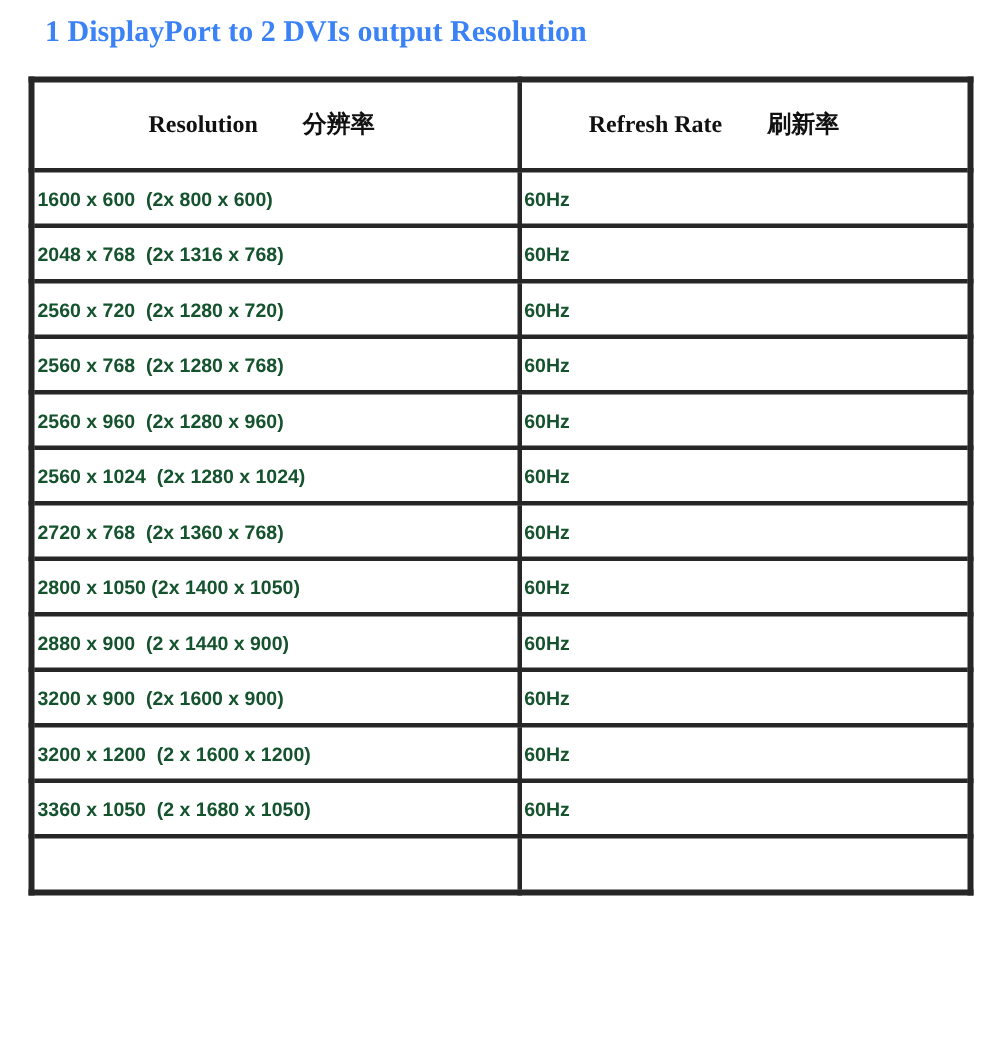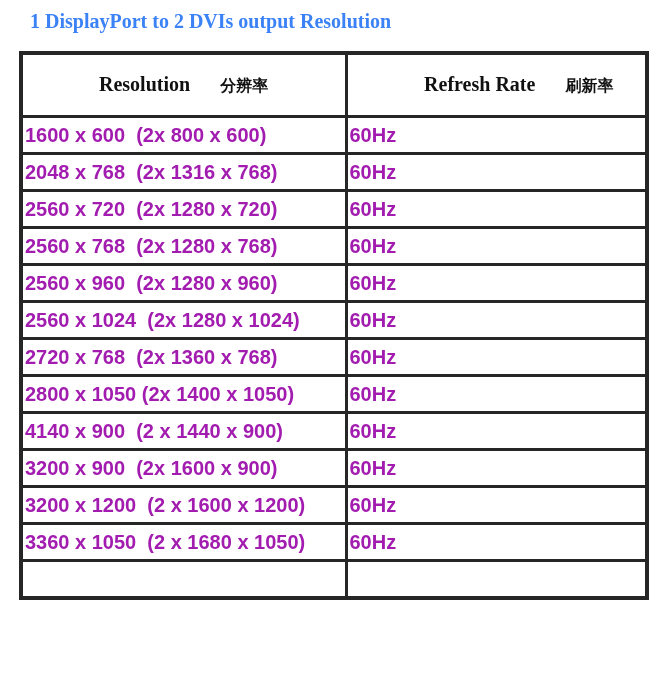--- a/index.html
+++ b/index.html
@@ -52,7 +52,7 @@
   }
   th.h-res { padding: 0 0 0 36px; }
   th.h-ref { padding: 0 0 0 5px; text-align: center; }
-  th .en { font-size: 20px; }
+  th .en { font-size: 16px; }
   th .zh { font-size: 16px; margin-left: 30px; }
   td {
     height: 34px;

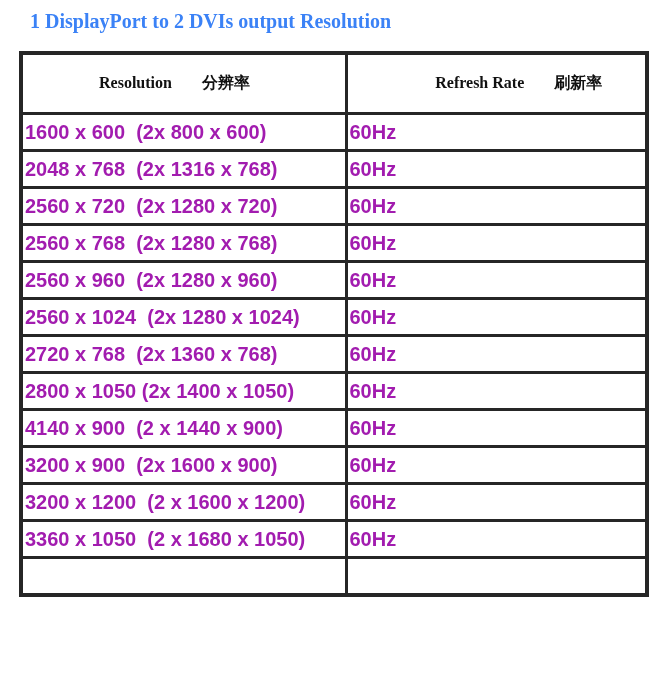--- a/index.html
+++ b/index.html
@@ -51,7 +51,7 @@
     white-space: pre;
   }
   th.h-res { padding: 0 0 0 36px; }
-  th.h-ref { padding: 0 0 0 5px; text-align: center; }
+  th.h-ref { padding: 0 0 0 5px; }
   th .en { font-size: 16px; }
   th .zh { font-size: 16px; margin-left: 30px; }
   td {

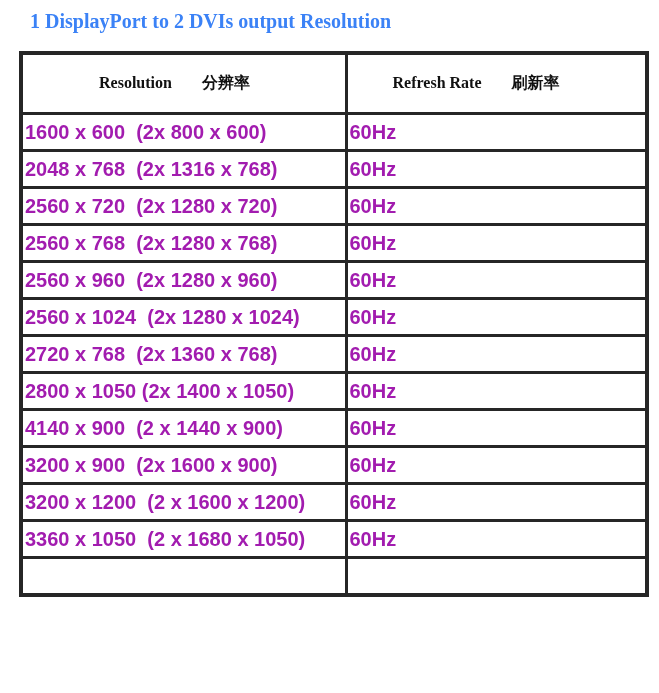--- a/index.html
+++ b/index.html
@@ -58,8 +58,8 @@
     height: 34px;
     font-family: "Liberation Sans", sans-serif;
     font-weight: bold;
-    font-size: 20px;
-    color: #a21caf;
+    font-size: 13px;
+    color: #14532d;
     padding: 0 0 0 2px;
     white-space: pre;
   }

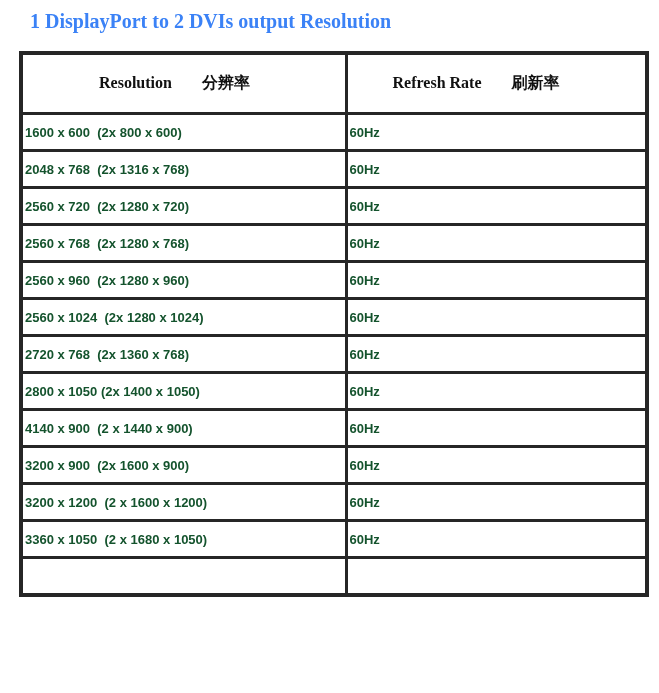--- a/index.html
+++ b/index.html
@@ -120,7 +120,7 @@
         <td>60Hz</td>
       </tr>
       <tr>
-        <td>4140 x 900  (2 x 1440 x 900)</td>
+        <td>2880 x 900  (2 x 1440 x 900)</td>
         <td>60Hz</td>
       </tr>
       <tr>

